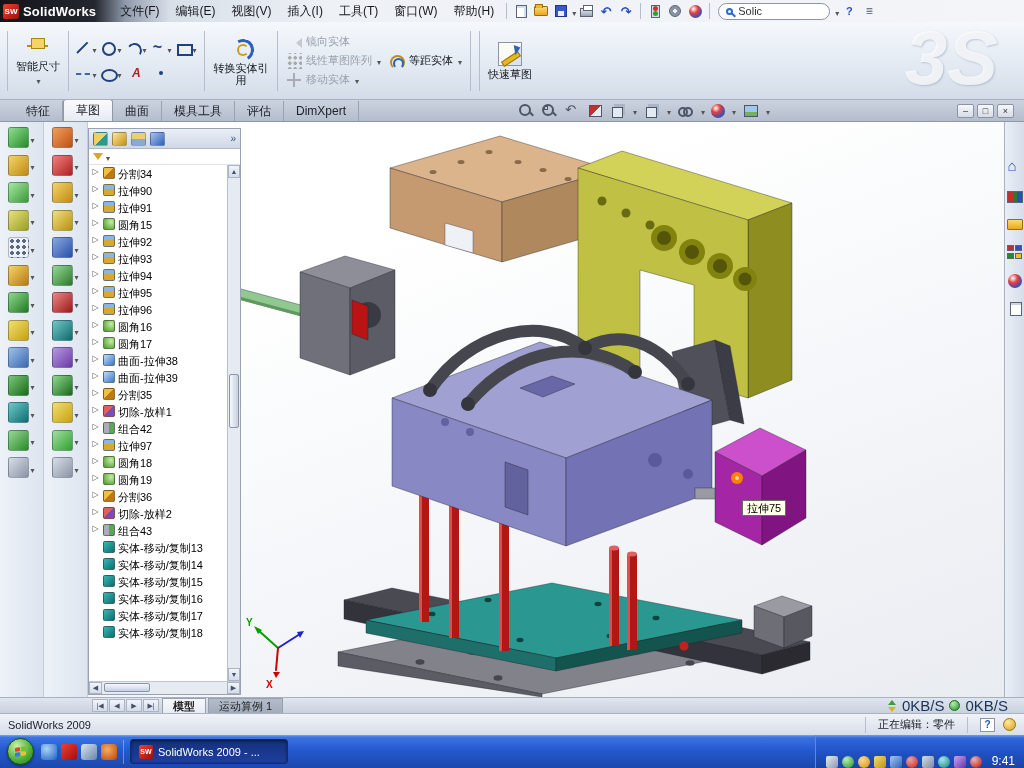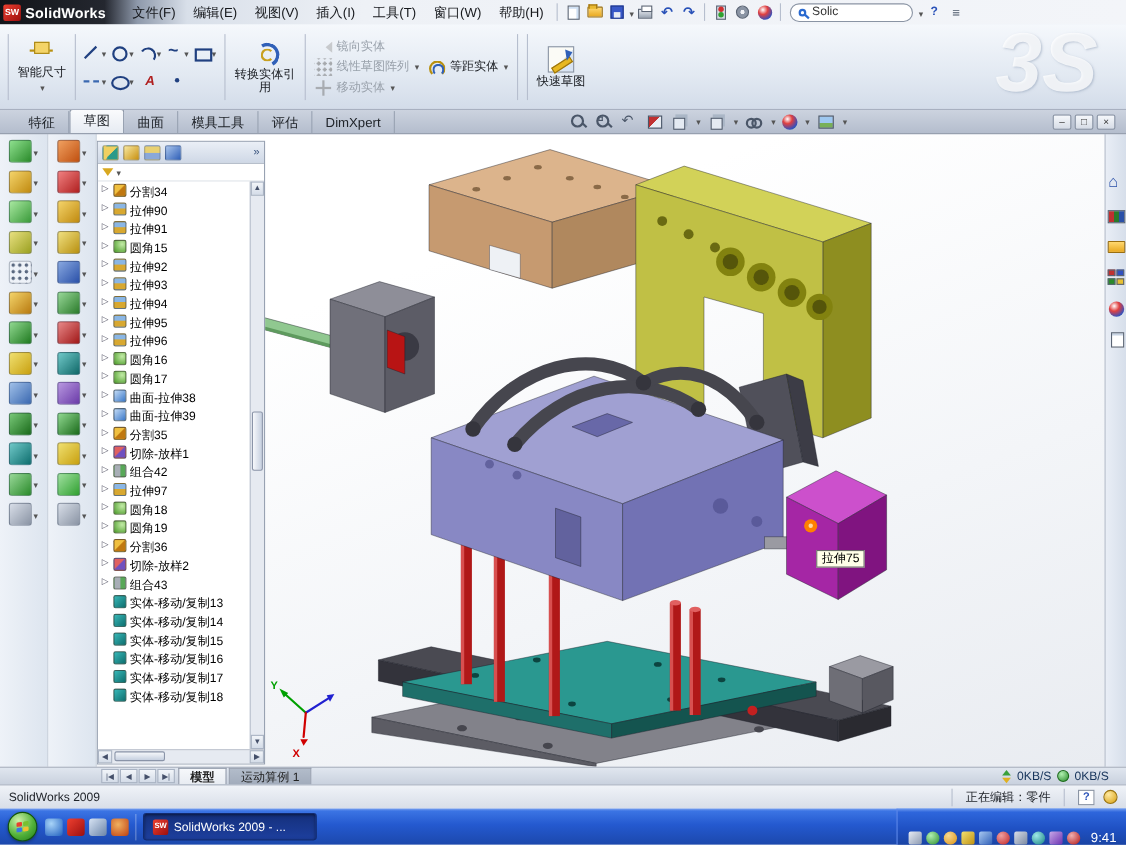--- a/index.html
+++ b/index.html
@@ -161,7 +161,7 @@
 .nud::before{content:"";position:absolute;left:1px;top:0;border-left:4px solid transparent;border-right:4px solid transparent;border-bottom:5px solid #3aa03a}
 .nud::after{content:"";position:absolute;left:1px;bottom:0;border-left:4px solid transparent;border-right:4px solid transparent;border-top:5px solid #e0b020}
 .nbadge{width:11px;height:11px;border-radius:50%;background:radial-gradient(circle at 35% 30%,#b0f0b0,#2a8a2a);border:1px solid #1a6a1a}
-.netval{font-size:11px;color:#16335a}
+.netval{font-size:15px;color:#16335a}
 
 .statusbar{position:absolute;left:0;top:713px;width:1024px;height:22px;z-index:36;background:linear-gradient(180deg,#f0f3f8,#d8dee8);border-top:1px solid #aab2c0;display:flex;align-items:center;font-size:11px;color:#20242a;padding:0 8px}
 .sbright{margin-left:auto;display:flex;align-items:center;gap:8px}

